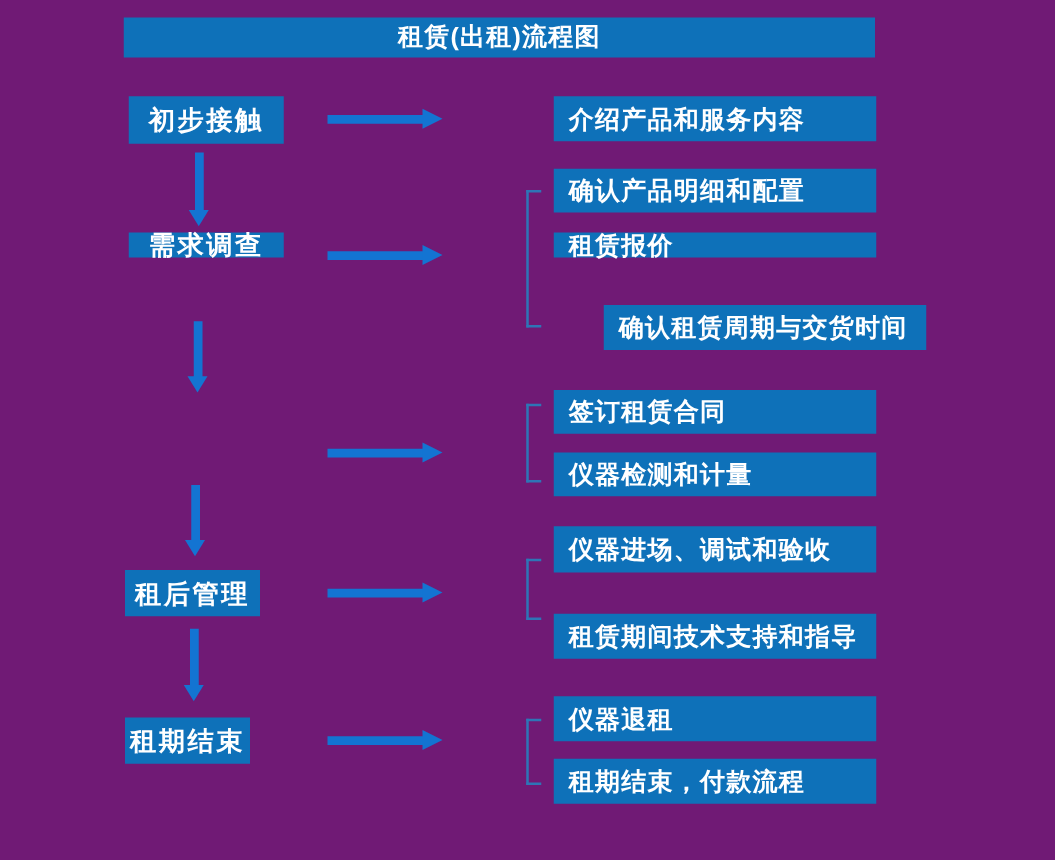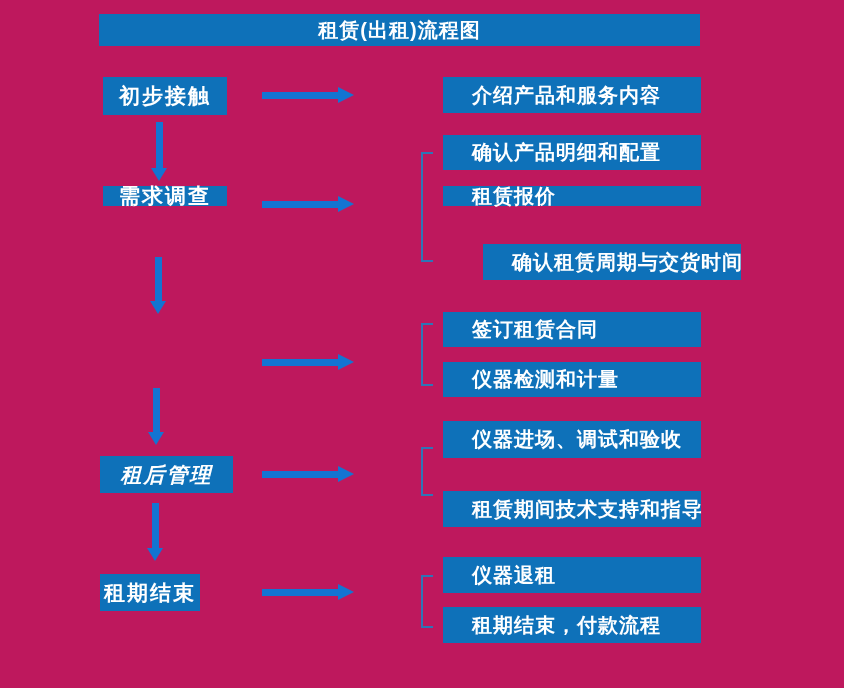--- a/index.html
+++ b/index.html
@@ -12,7 +12,7 @@
     position: relative;
     width: 844px;
     height: 688px;
-    background: #be185d;
+    background: #701a75;
     overflow: hidden;
   }
   .title-bar {

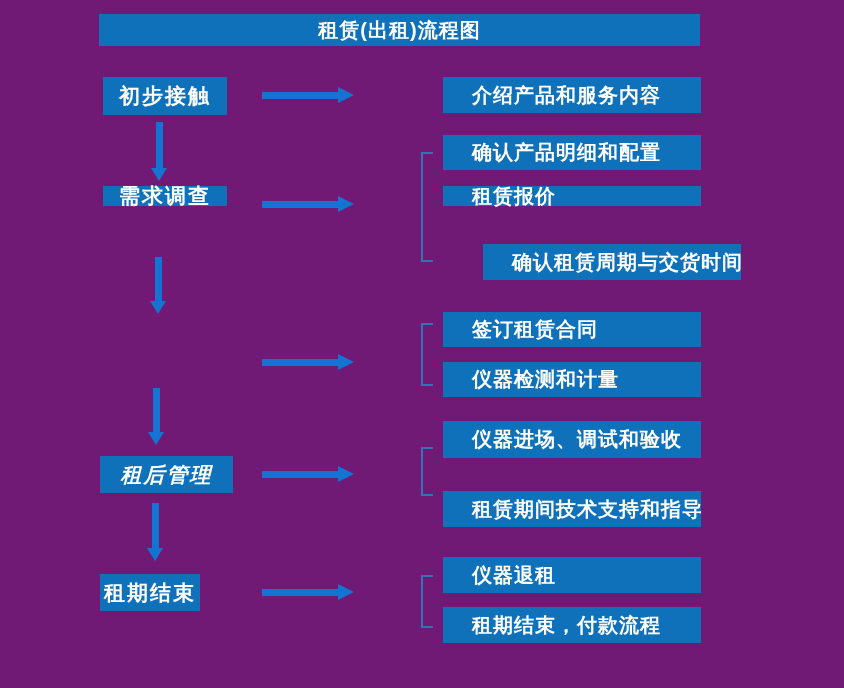--- a/index.html
+++ b/index.html
@@ -52,7 +52,7 @@
     display: flex;
     align-items: center;
     justify-content: flex-start;
-    padding-left: 29px;
+    padding-left: 12px;
     box-sizing: border-box;
     letter-spacing: 1px;
     white-space: nowrap;

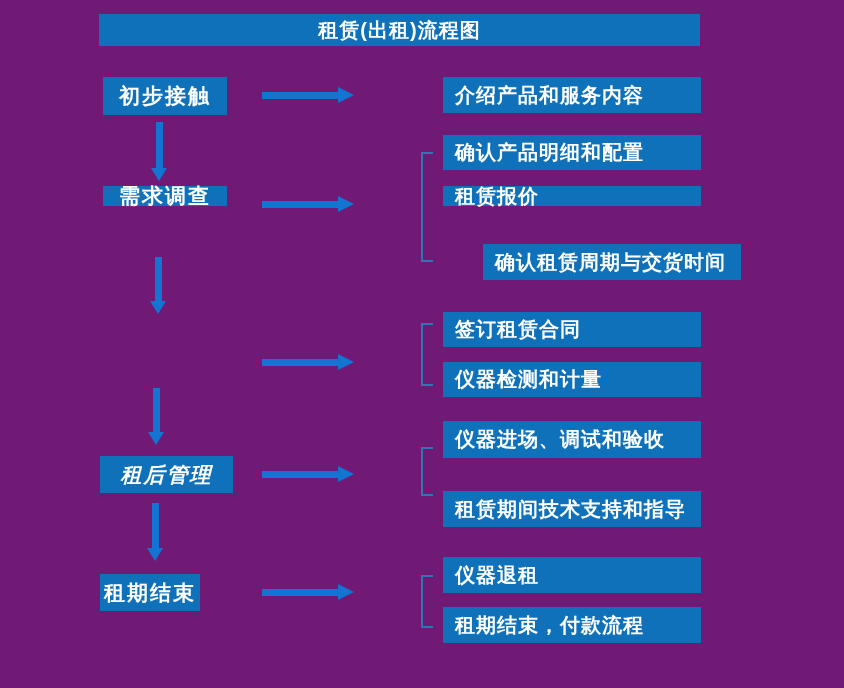--- a/index.html
+++ b/index.html
@@ -125,7 +125,7 @@
 
   <div class="step-box" style="left:103px; top:77px;  width:124px; height:38px;">初步接触</div>
   <div class="step-box" style="left:103px; top:186px; width:124px; height:20px;">需求调查</div>
-  <div class="step-box" style="left:100px; top:456px; width:133px; height:37px;font-style:italic;">租后管理</div>
+  <div class="step-box" style="left:100px; top:456px; width:108px; height:37px;">租后管理</div>
   <div class="step-box" style="left:100px; top:574px; width:100px; height:37px;">租期结束</div>
 
   <div class="v-arrow" style="left:151px; top:122px; height:59px;">

